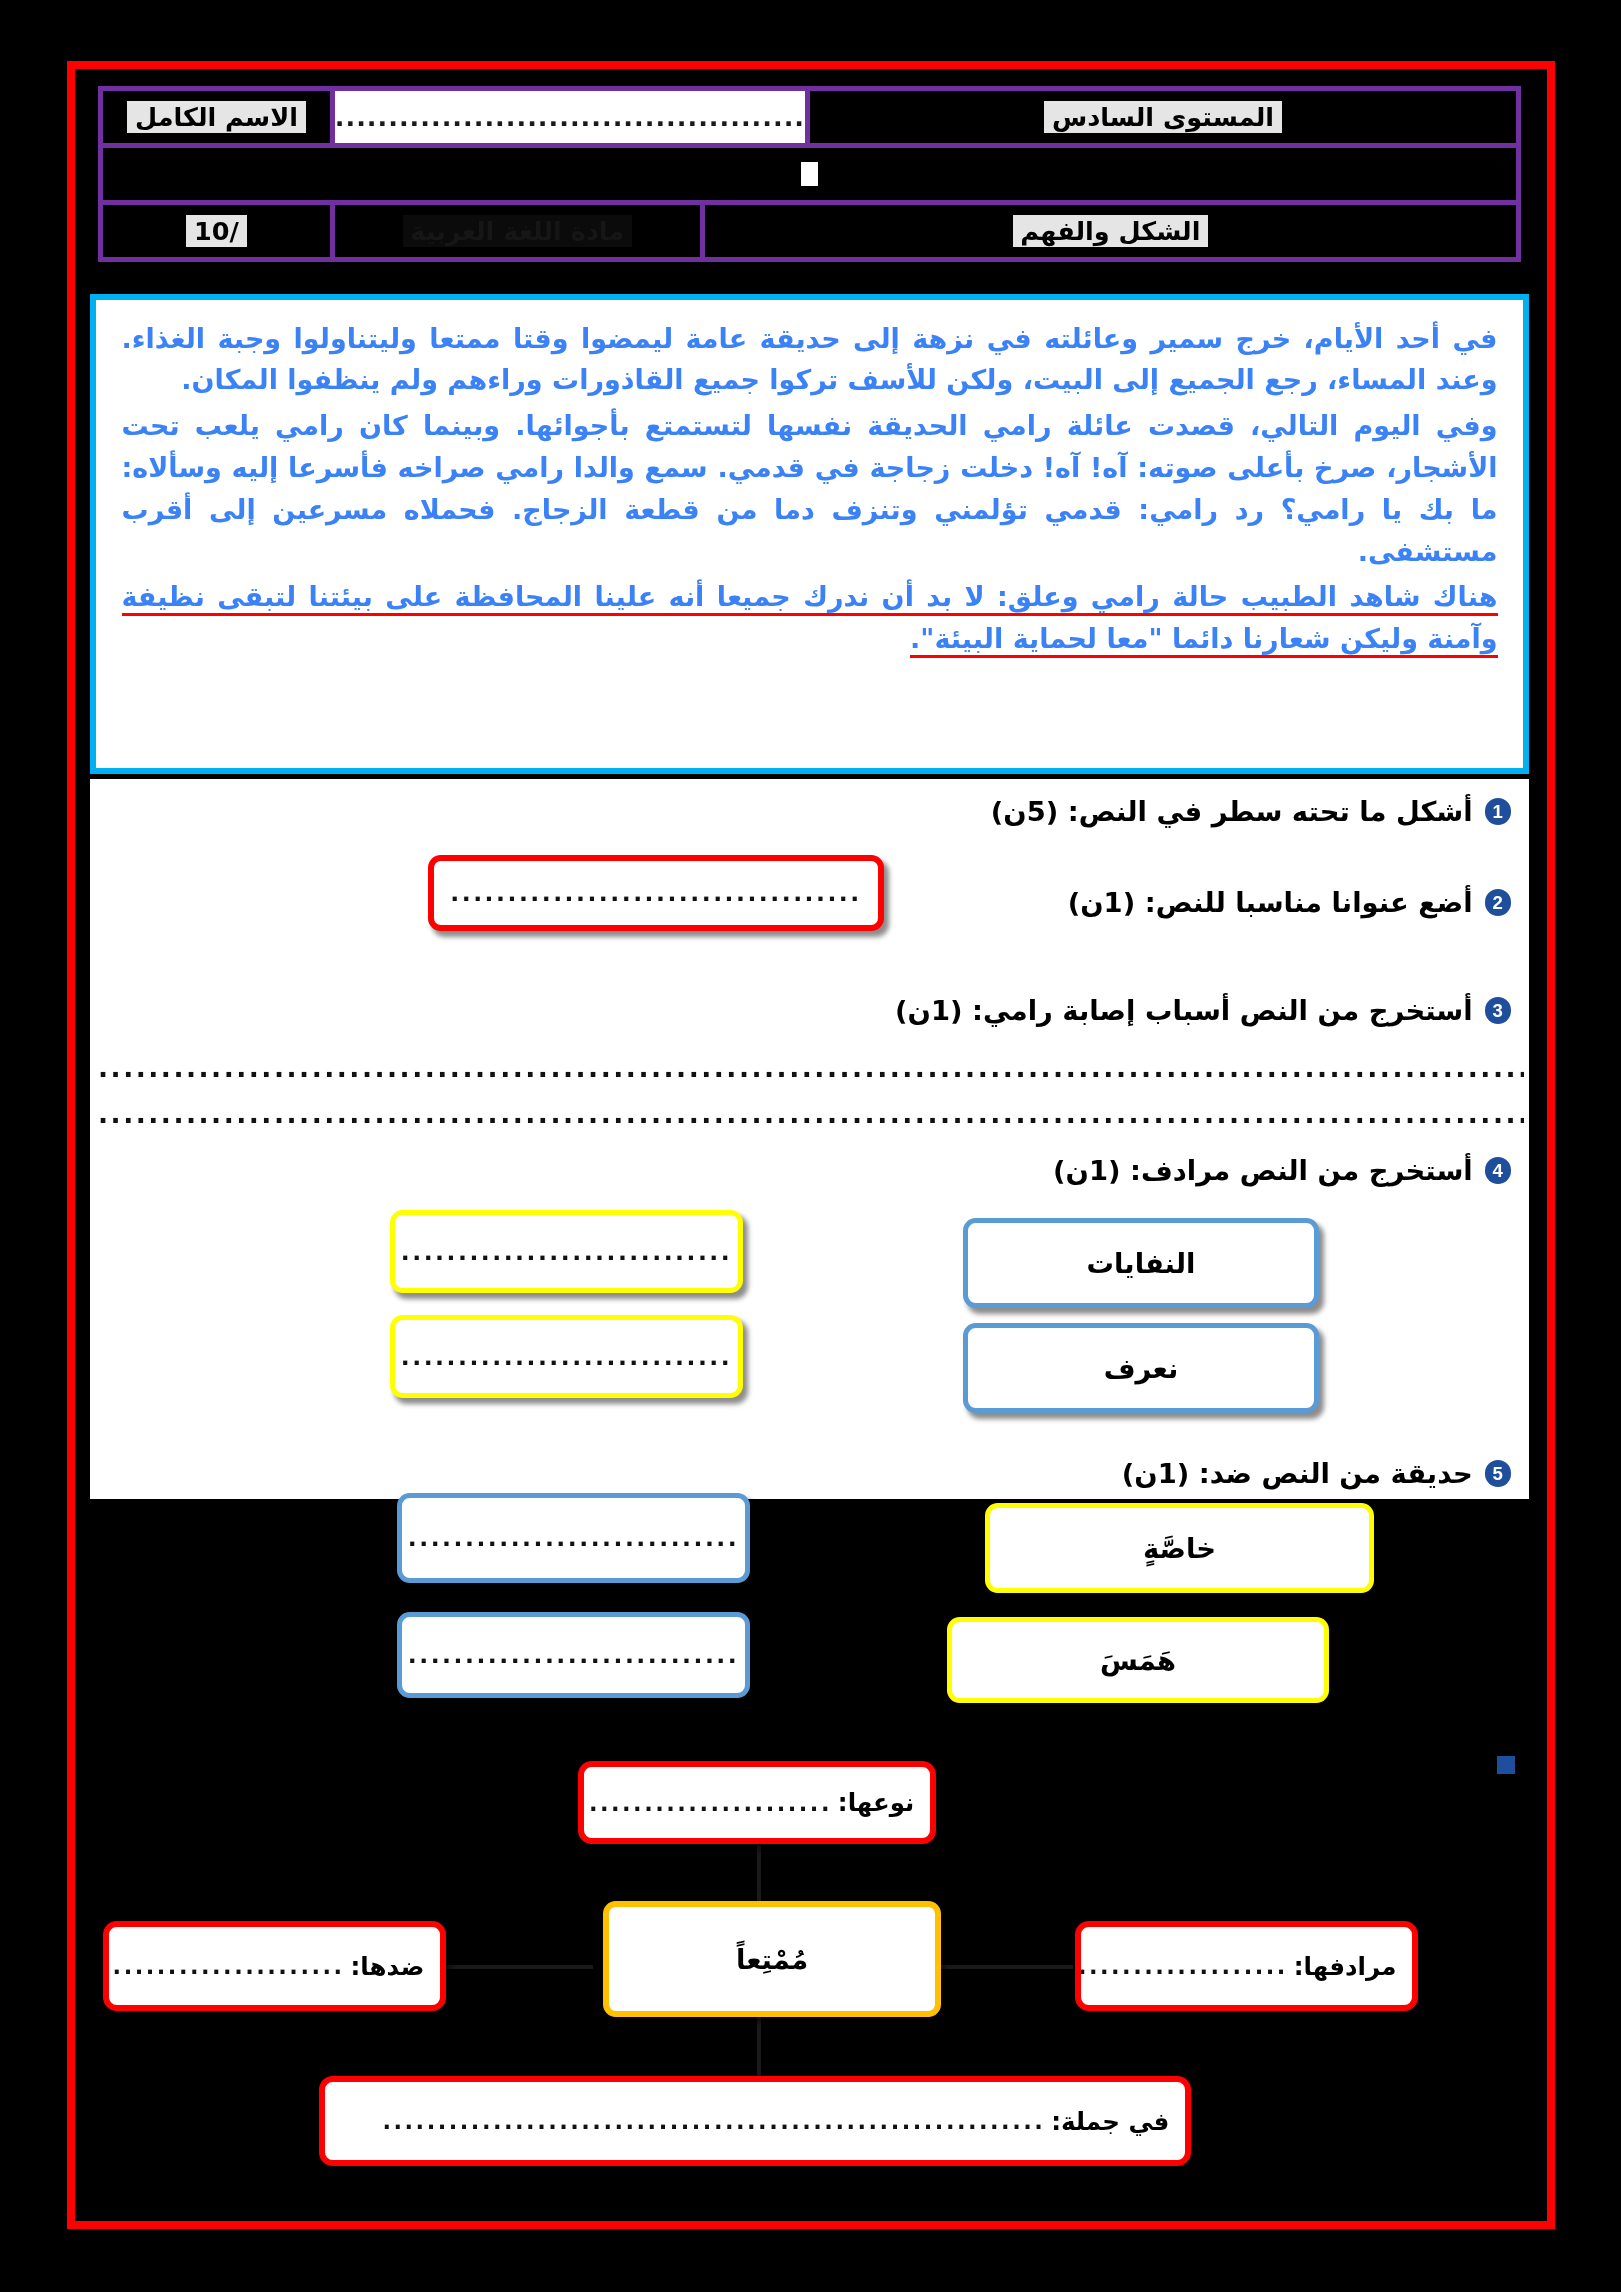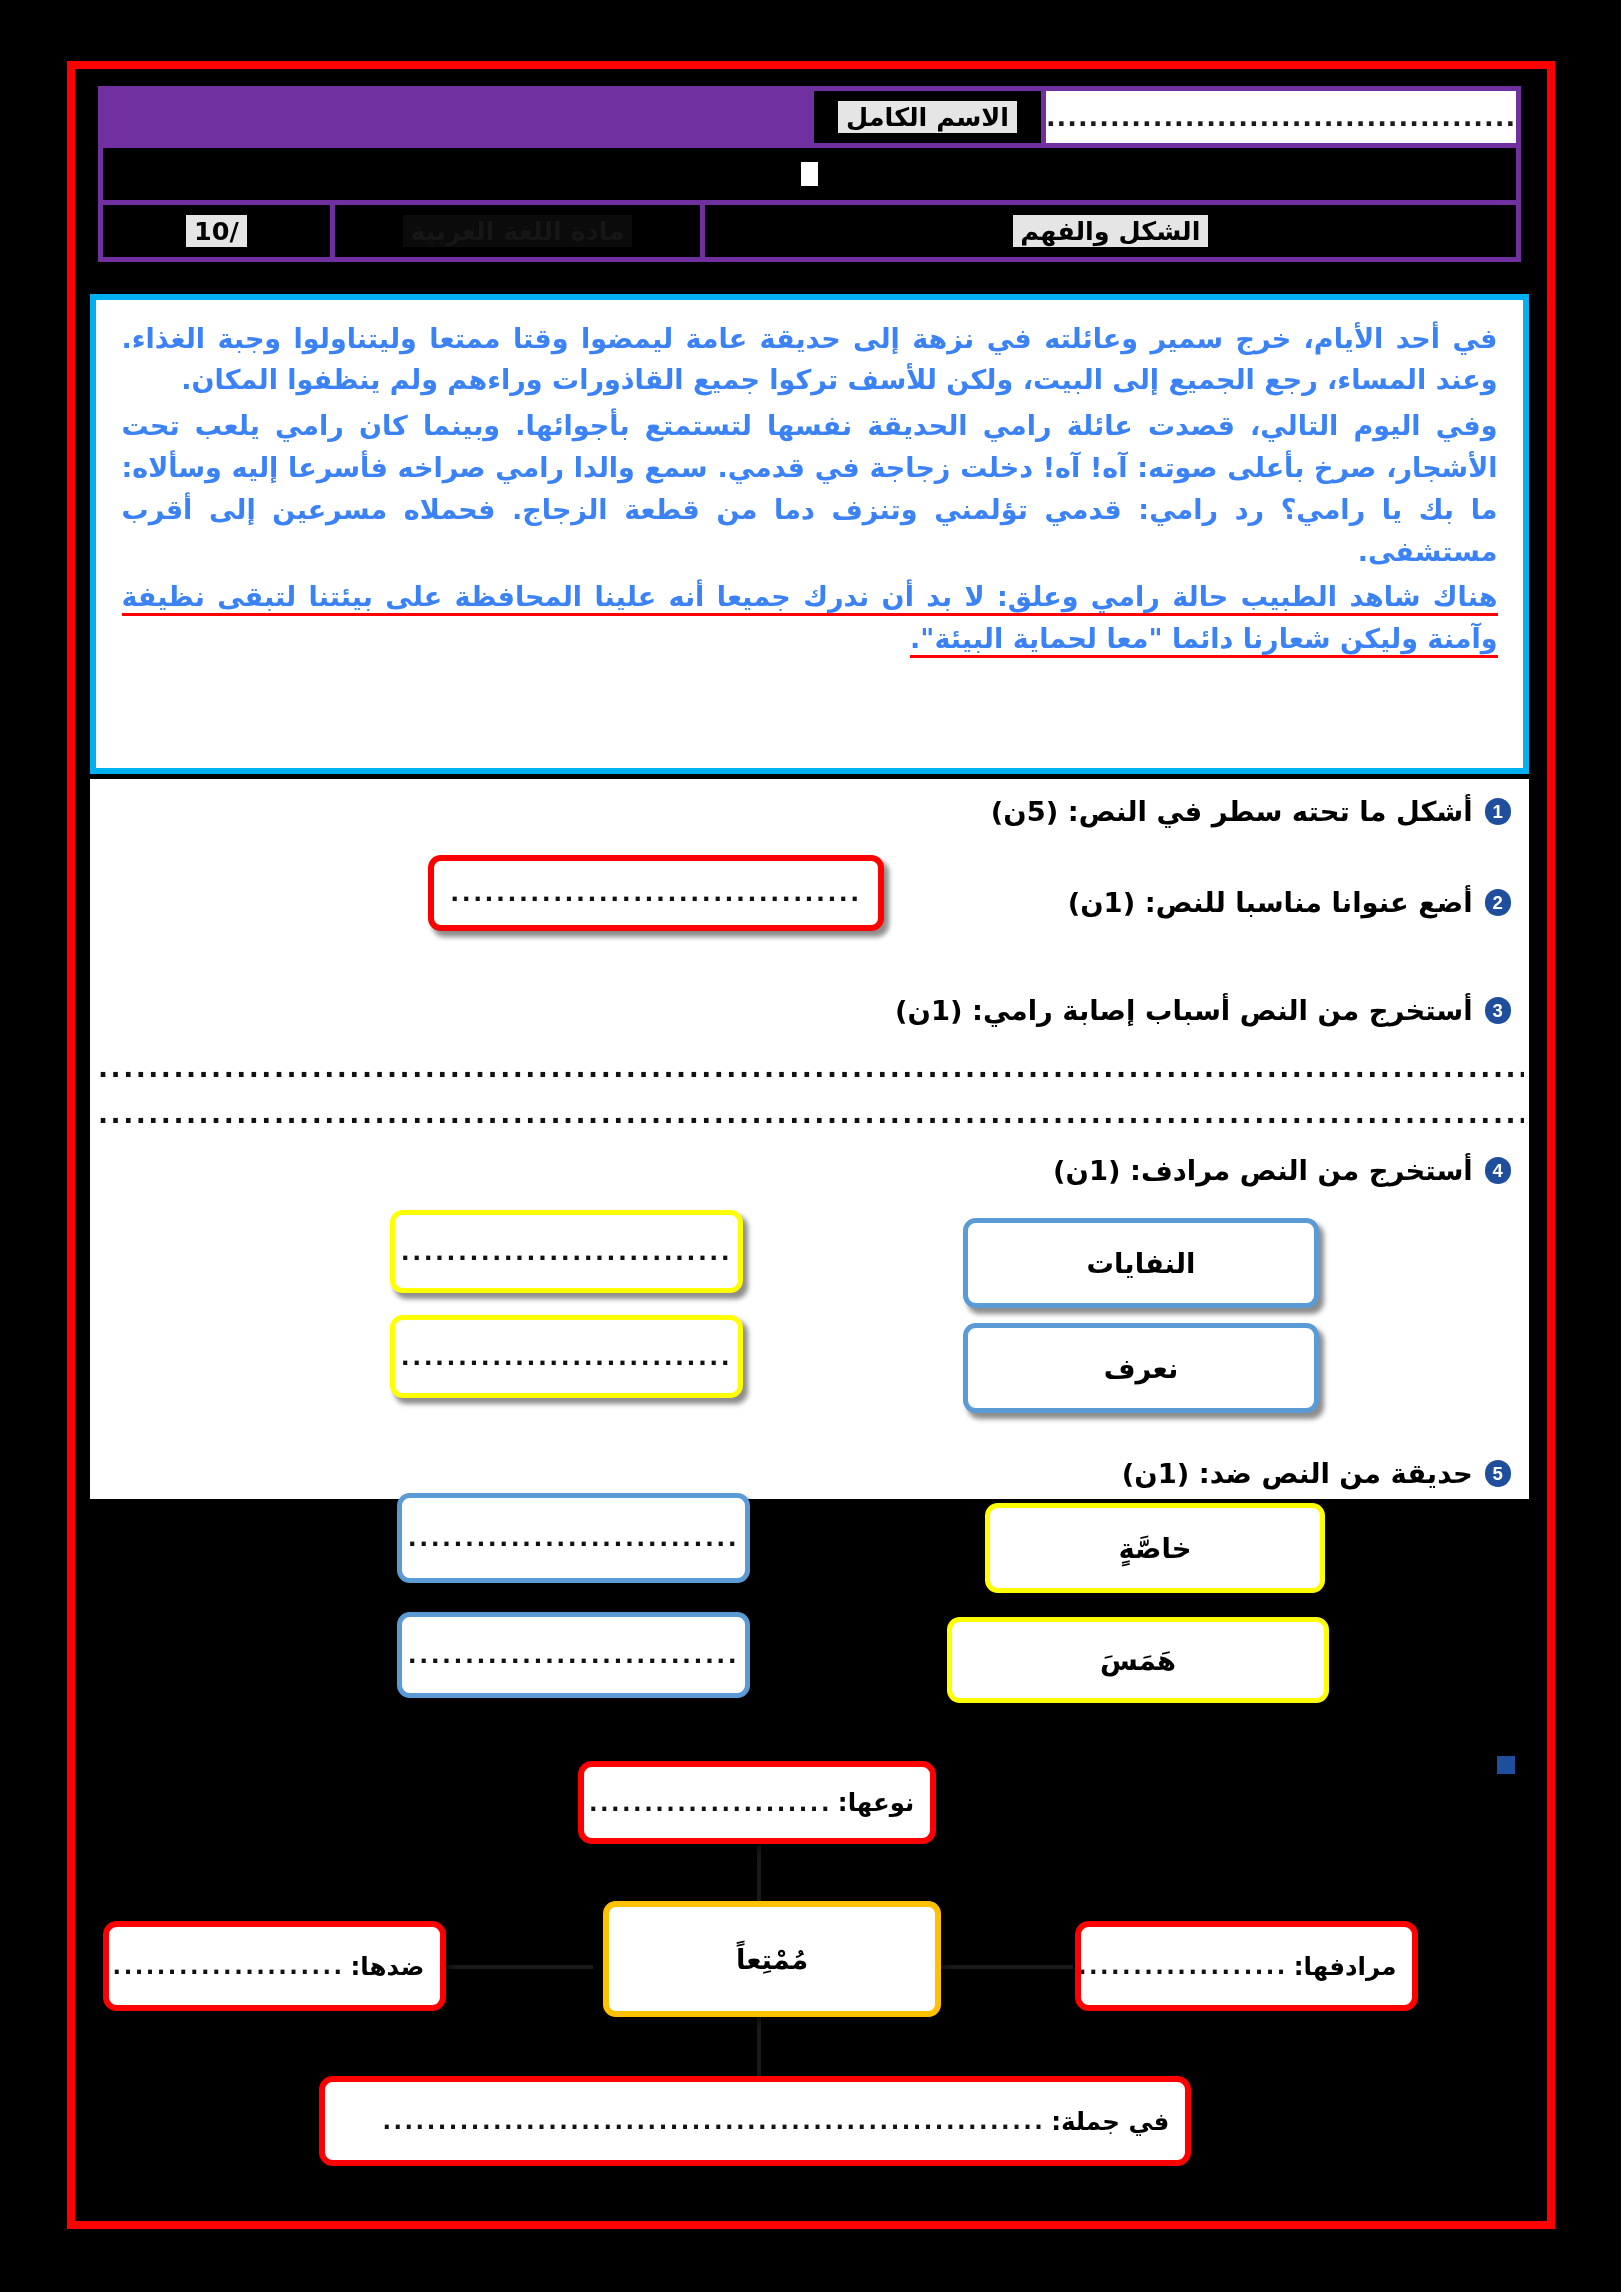--- a/index.html
+++ b/index.html
@@ -251,6 +251,9 @@
 <div class="header-table">
 
   <div class="hdr-row">
+    <div class="hdr-cell c-level">
+      <span class="chip chip-dark">المستوى السادس</span>
+    </div>
     <div class="hdr-cell c-dots">
       <span class="chip-dots">............................................</span>
     </div>

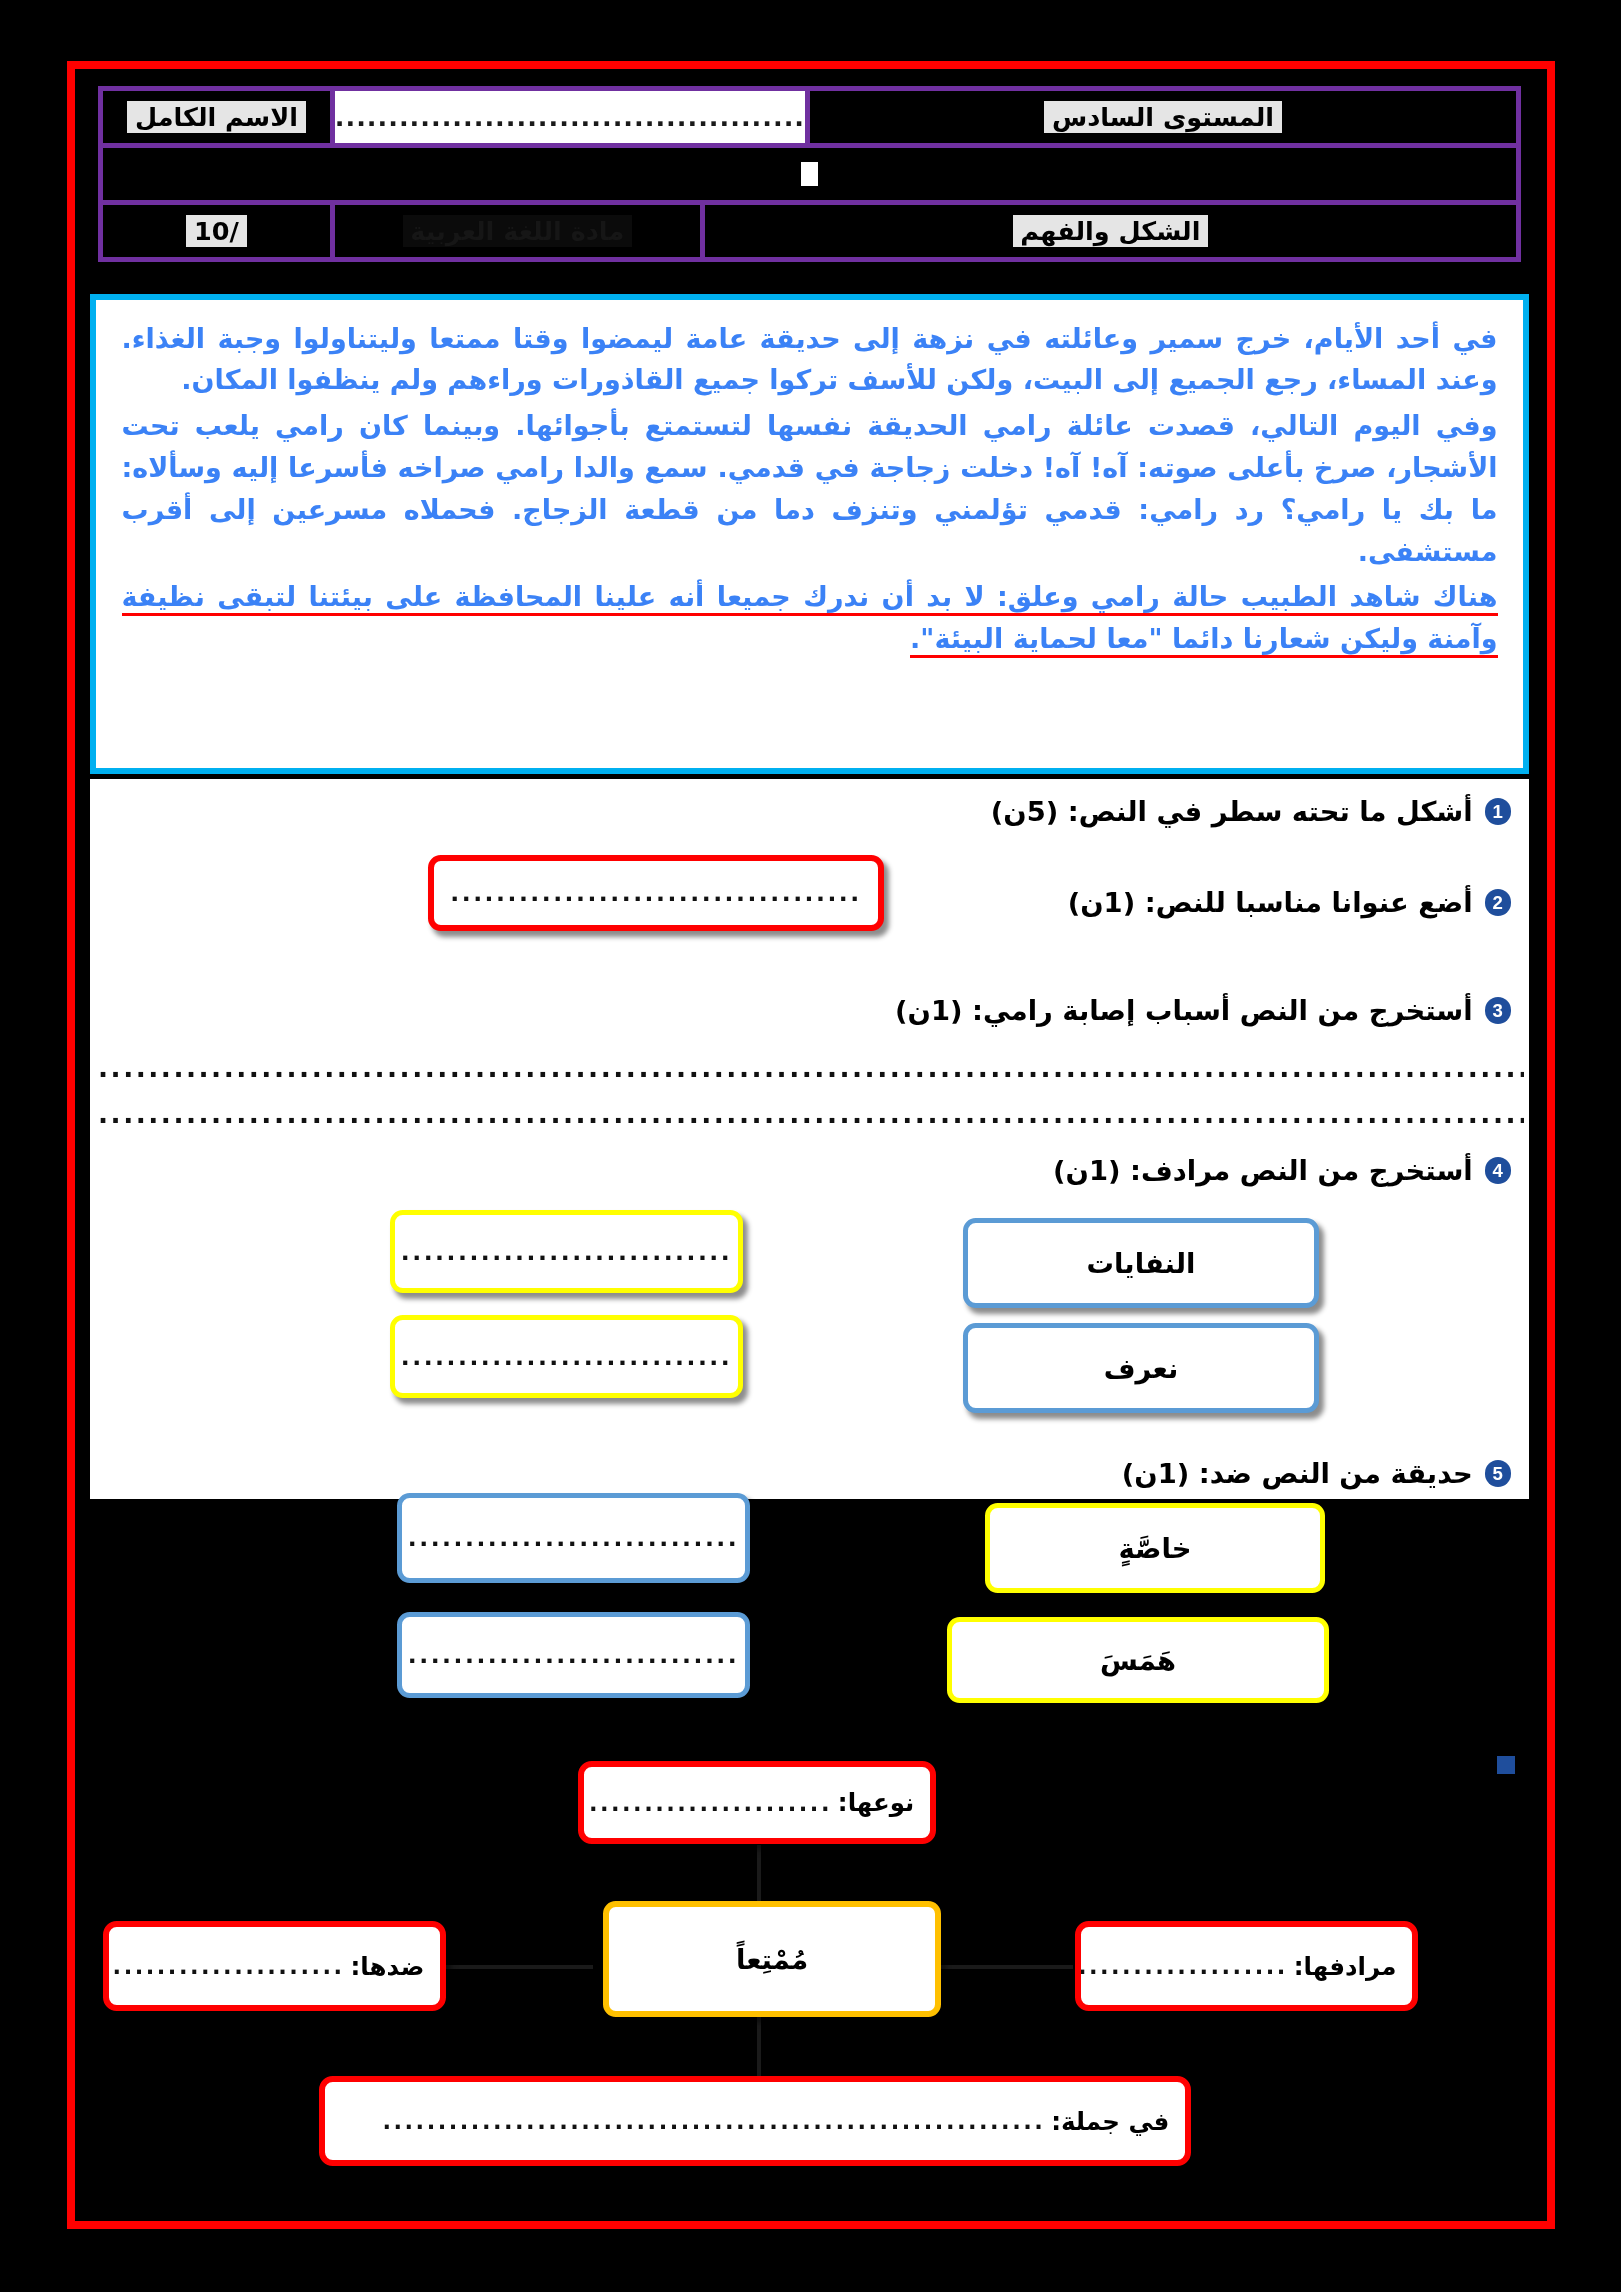--- a/index.html
+++ b/index.html
@@ -334,7 +334,7 @@
   <span class="q-text">حديقة من النص ضد: (1ن)</span>
 </div>
 
-<div class="wbox yellow" style="left:985px; top:1503px; width:340px; height:90px;">
+<div class="wbox yellow" style="left:985px; top:1503px; width:389px; height:90px;">
   <span>خاصَّةٍ</span>
 </div>
 <div class="wbox blue" style="left:397px; top:1493px; width:353px; height:90px;">

